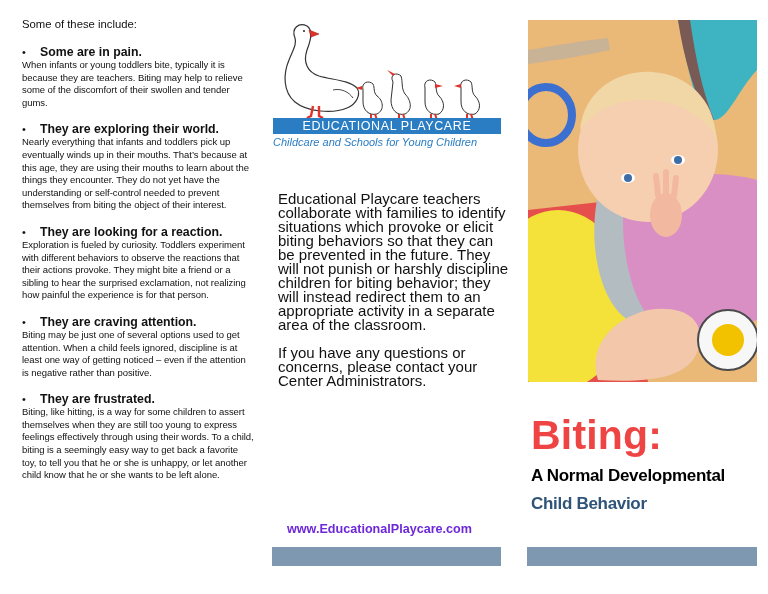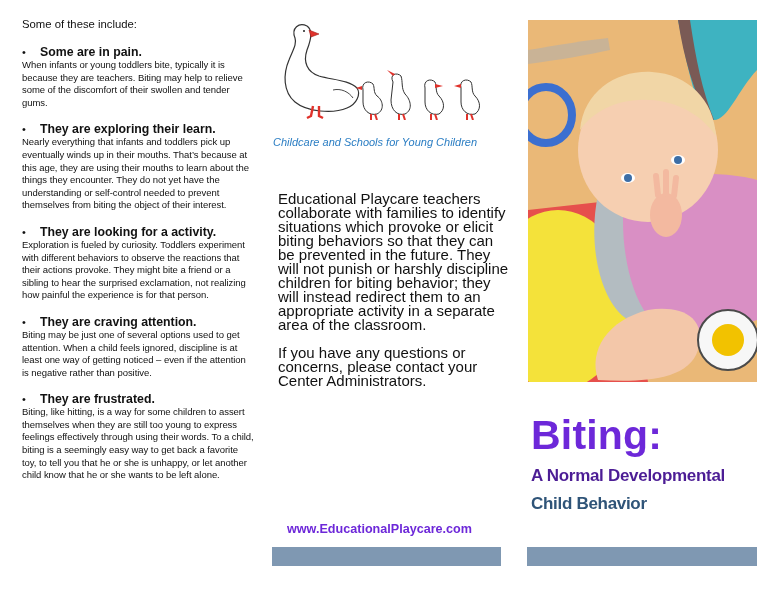--- a/index.html
+++ b/index.html
@@ -52,7 +52,7 @@
   <div class="reason">
     <div class="reason-title">
       <span class="bullet">•</span>
-      <span>They are exploring their learn.</span>
+      <span>They are exploring their world.</span>
     </div>
     <div class="reason-body">Nearly everything that infants and toddlers pick up eventually winds up in their mouths. That’s because at this age, they are using their mouths to learn about the things they encounter.  They do not yet have the understanding or self-control needed to prevent themselves from biting the object of their interest.</div>
   </div>

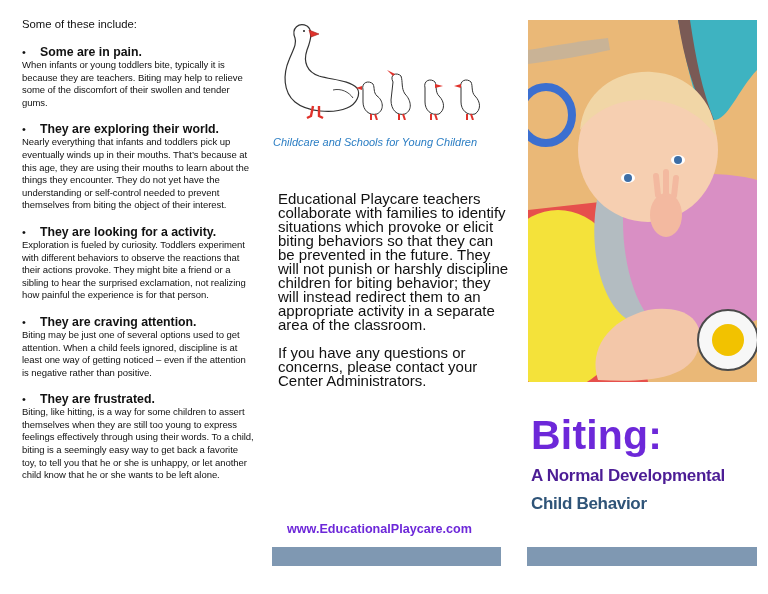--- a/index.html
+++ b/index.html
@@ -116,6 +116,7 @@
         <path d="M194 104 L194 110 M198 104 L200 110" stroke="#e0322b" stroke-width="2"></path>
       </g>
     </svg>
+    <div class="logo-band">EDUCATIONAL PLAYCARE</div>
     <div class="logo-sub">Childcare and Schools for Young Children</div>
   </div>
 

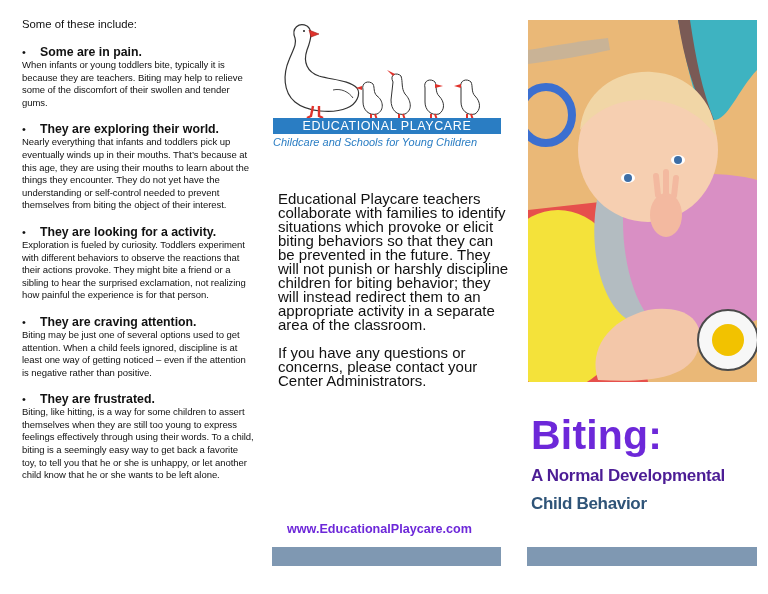--- a/index.html
+++ b/index.html
@@ -60,7 +60,7 @@
   <div class="reason">
     <div class="reason-title">
       <span class="bullet">•</span>
-      <span>They are looking for a activity.</span>
+      <span>They are looking for a reaction.</span>
     </div>
     <div class="reason-body">Exploration is fueled by curiosity. Toddlers experiment with different behaviors to observe the reactions that their actions provoke. They might bite a friend or a sibling to hear the surprised exclamation, not realizing how painful the experience is for that person.</div>
   </div>

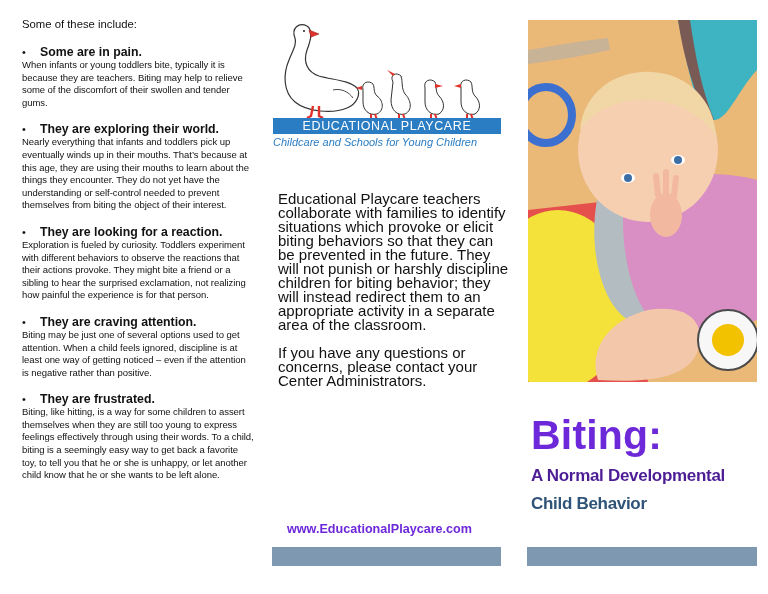--- a/index.html
+++ b/index.html
@@ -29,7 +29,7 @@
 
   .photo { position: absolute; left: 528px; top: 20px; width: 229px; height: 362px; overflow: hidden;
            background: #e8b873; }
-  .title-main { position: absolute; left: 531px; top: 412px; font-size: 41px; font-weight: bold; color: #6d28d9; letter-spacing: 0.2px; }
+  .title-main { position: absolute; left: 531px; top: 412px; font-size: 41px; font-weight: bold; color: #ef4444; letter-spacing: 0.2px; }
   .title-sub1 { position: absolute; left: 531px; top: 466px; font-size: 17px; font-weight: bold; color: #4c1d95; letter-spacing: -0.3px; }
   .title-sub2 { position: absolute; left: 531px; top: 494px; font-size: 17px; font-weight: bold; color: #2f5478; letter-spacing: -0.3px; }
 </style>

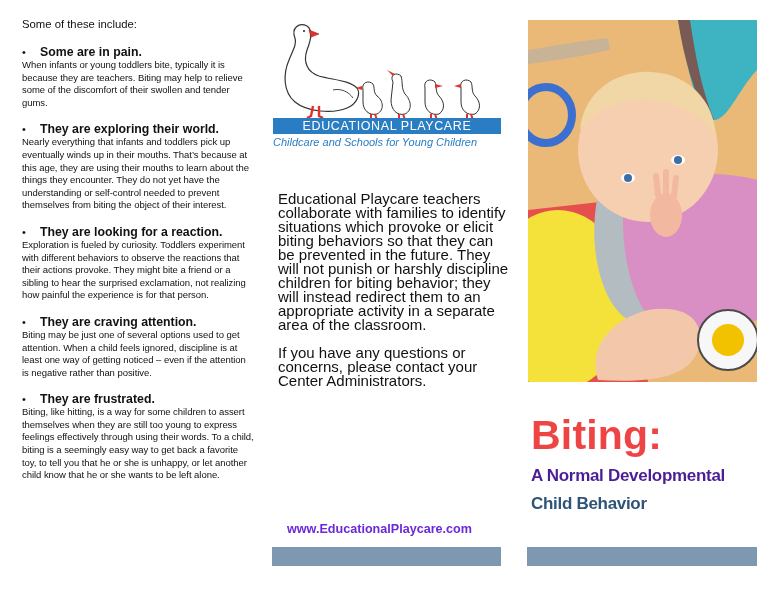--- a/index.html
+++ b/index.html
@@ -30,7 +30,7 @@
   .photo { position: absolute; left: 528px; top: 20px; width: 229px; height: 362px; overflow: hidden;
            background: #e8b873; }
   .title-main { position: absolute; left: 531px; top: 412px; font-size: 41px; font-weight: bold; color: #ef4444; letter-spacing: 0.2px; }
-  .title-sub1 { position: absolute; left: 531px; top: 466px; font-size: 17px; font-weight: bold; color: #4c1d95; letter-spacing: -0.3px; }
+  .title-sub1 { position: absolute; left: 531px; top: 466px; font-size: 17px; font-weight: bold; color: #000000; letter-spacing: -0.3px; }
   .title-sub2 { position: absolute; left: 531px; top: 494px; font-size: 17px; font-weight: bold; color: #2f5478; letter-spacing: -0.3px; }
 </style>
 </head>

